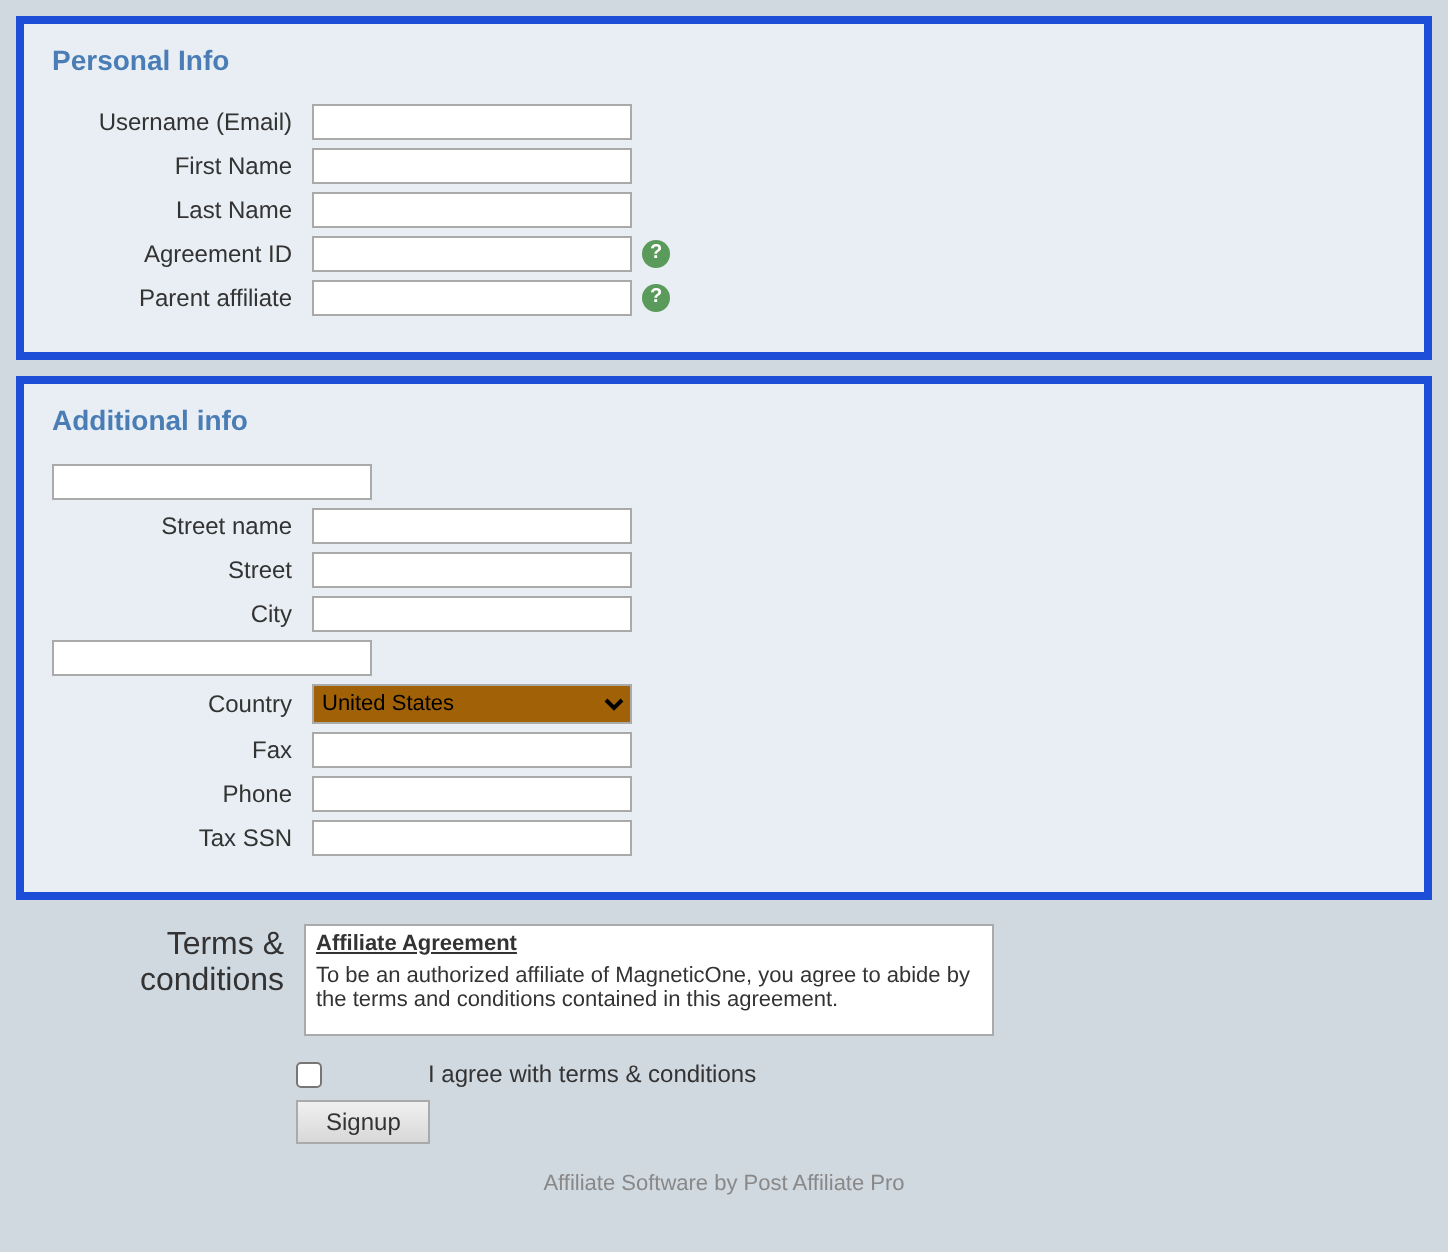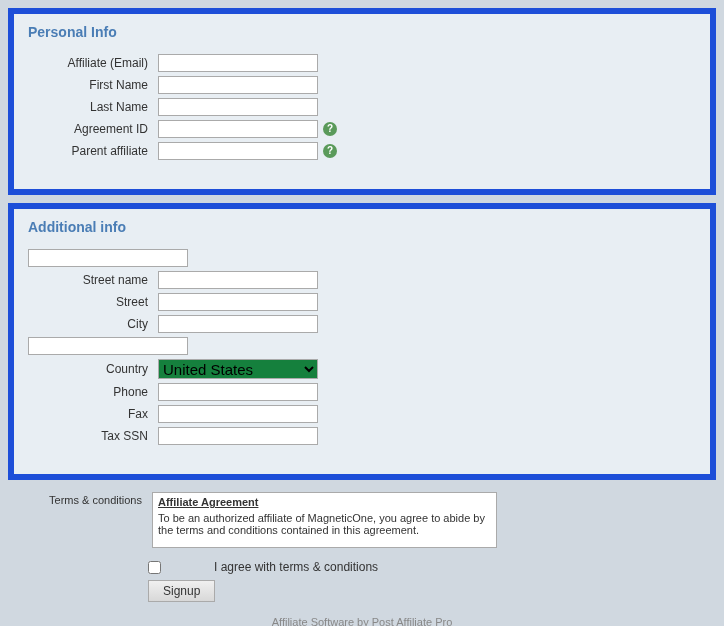--- a/index.html
+++ b/index.html
@@ -17,9 +17,9 @@
     }
     .section {
       background: #e8eef3;
-      border: 6px solid #1d4ed8;
+      border: 4px solid #1d4ed8;
       margin: 8px;
-      padding: 10px 14px 25px;
+      padding: 10px 14px 14px;
     }
     .section-title {
       color: #4a7db5;

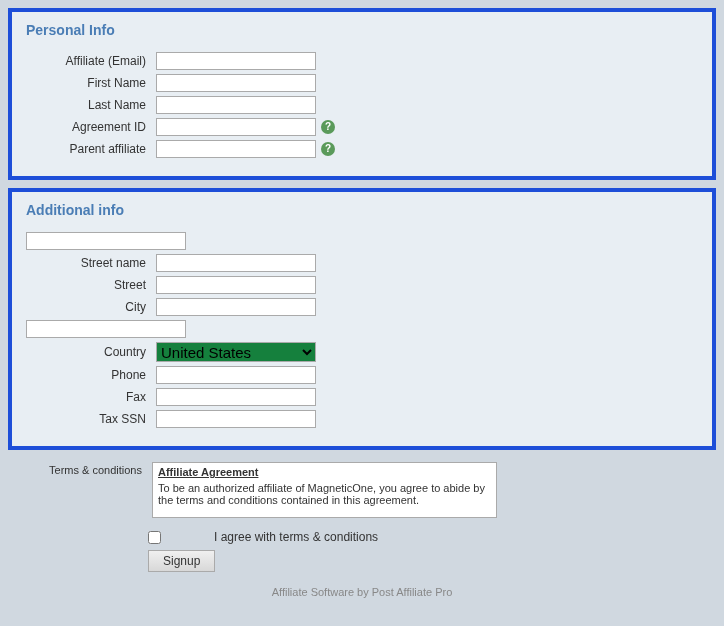--- a/index.html
+++ b/index.html
@@ -141,7 +141,7 @@
     <div class="section-title">Personal Info</div>
 
     <div class="form-row">
-      <div class="form-label">Affiliate (Email)</div>
+      <div class="form-label">Username (Email)</div>
       <input class="form-input" type="text" value="" style="">
     </div>
     <div class="form-row">

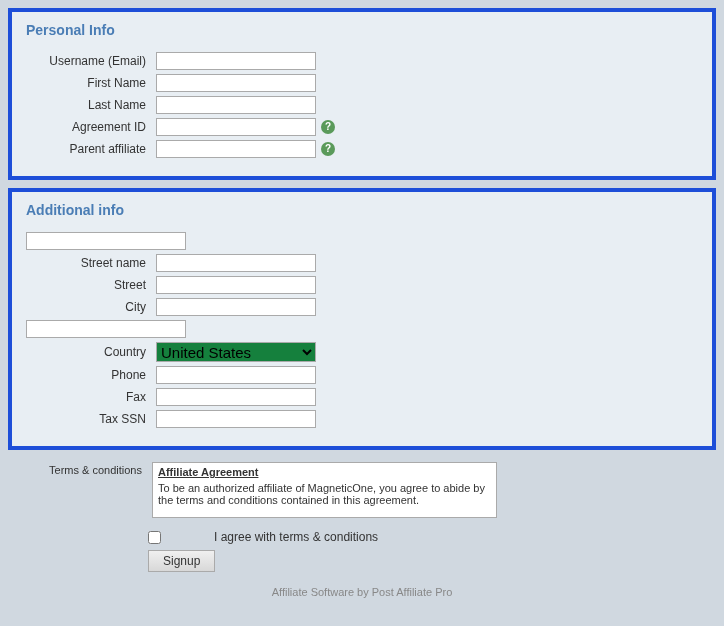--- a/index.html
+++ b/index.html
@@ -67,8 +67,8 @@
       width: 160px;
       height: 20px;
       border: 1px solid #aaa;
-      background: #15803d;
-      font-size: 15px;
+      background: #a16207;
+      font-size: 11px;
     }
     .terms-section {
       display: flex;

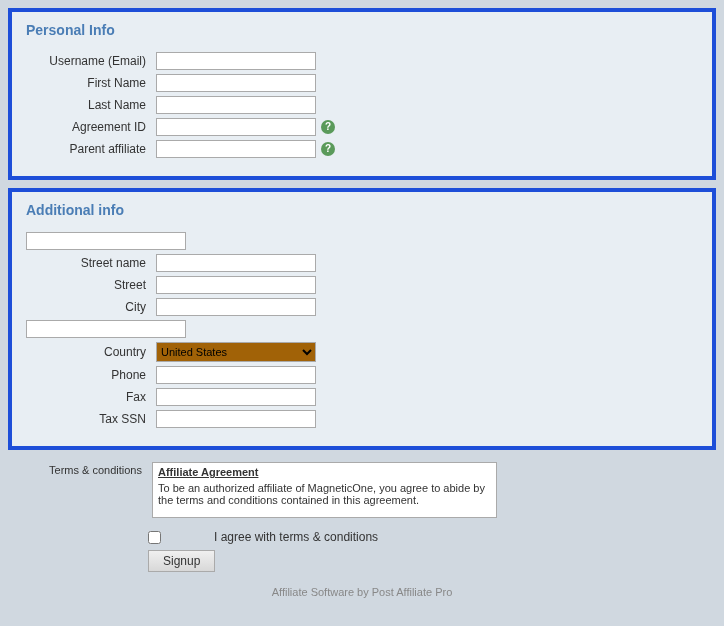--- a/index.html
+++ b/index.html
@@ -190,11 +190,11 @@
       <select class="country-select" id="country-select"><option value="United States">United States</option><option value="Canada">Canada</option><option value="United Kingdom">United Kingdom</option><option value="Australia">Australia</option><option value="Germany">Germany</option><option value="France">France</option></select>
     </div>
     <div class="form-row">
+      <div class="form-label">Fax</div>
+      <input class="form-input" type="text" value="" style="">
+    </div>
+    <div class="form-row">
       <div class="form-label">Phone</div>
-      <input class="form-input" type="text" value="" style="">
-    </div>
-    <div class="form-row">
-      <div class="form-label">Fax</div>
       <input class="form-input" type="text" value="" style="">
     </div>
     <div class="form-row">

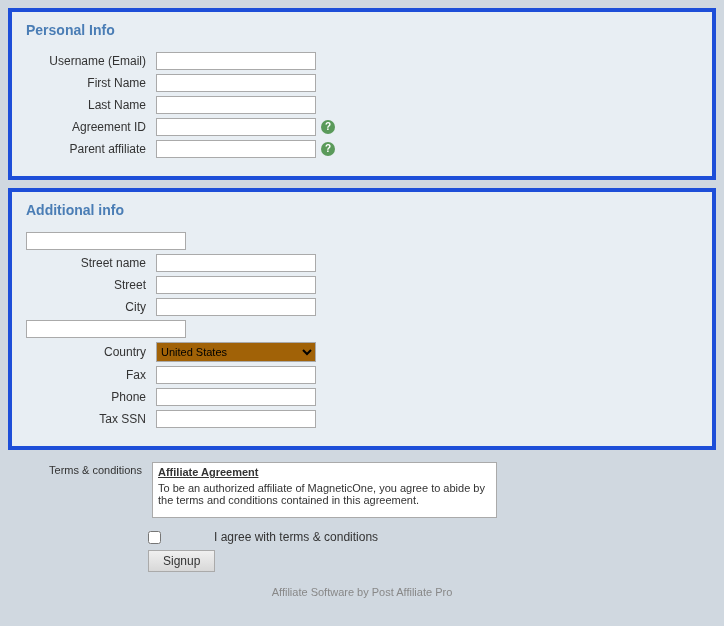--- a/index.html
+++ b/index.html
@@ -81,7 +81,7 @@
       text-align: right;
       padding-right: 10px;
       color: #333;
-      font-size: 11px;
+      font-size: 16px;
       flex-shrink: 0;
       padding-top: 2px;
     }

